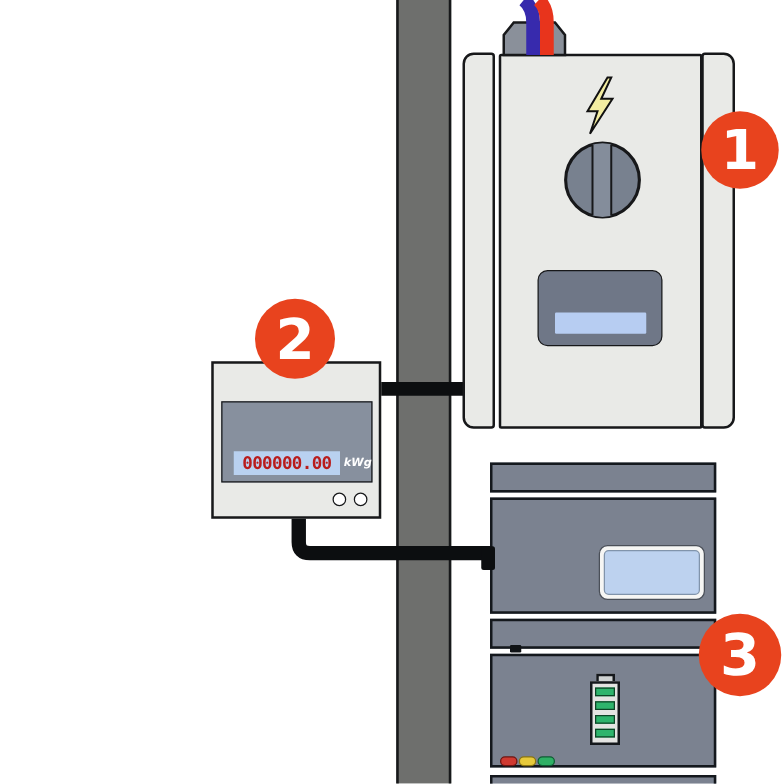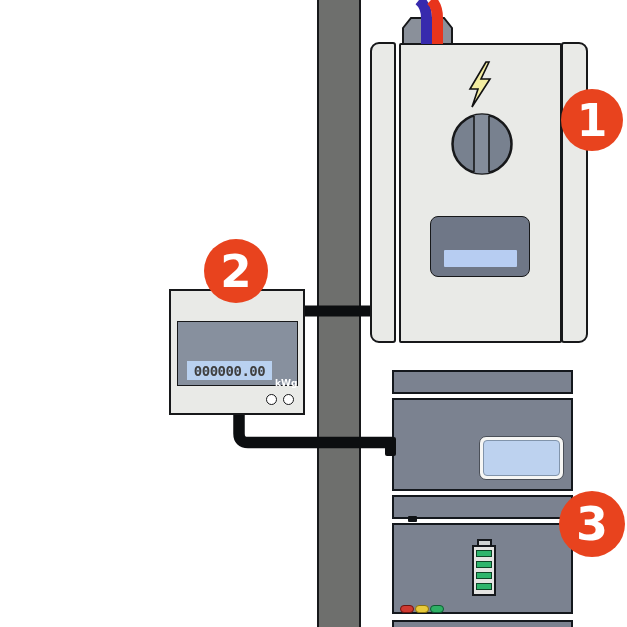--- a/index.html
+++ b/index.html
@@ -34,7 +34,7 @@
   .meter-strip{left:9px;top:39px;width:85px;height:19px;background:#b9d1f0;
                display:flex;align-items:center;justify-content:center;
                font-family:"DejaVu Sans Mono", monospace;font-weight:bold;font-size:14px;
-               letter-spacing:-0.5px;color:#404040;}
+               letter-spacing:-0.5px;color:#b91c1c;}
   .meter-unit{left:97px;top:56px;color:#ffffff;font-size:9px;font-weight:bold;
               font-family:"DejaVu Sans", sans-serif;}
   .meter-led{width:11px;height:11px;border-radius:50%;background:#ffffff;

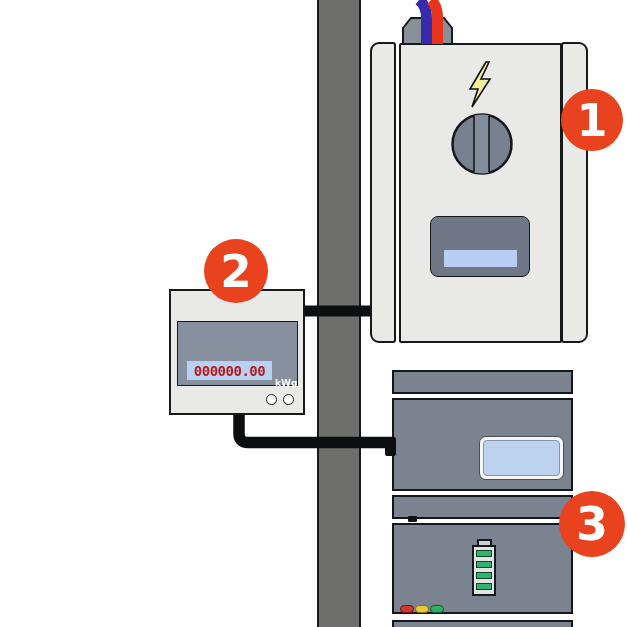--- a/index.html
+++ b/index.html
@@ -35,8 +35,8 @@
                display:flex;align-items:center;justify-content:center;
                font-family:"DejaVu Sans Mono", monospace;font-weight:bold;font-size:14px;
                letter-spacing:-0.5px;color:#b91c1c;}
-  .meter-unit{left:97px;top:56px;color:#ffffff;font-size:9px;font-weight:bold;
-              font-family:"DejaVu Sans", sans-serif;}
+  .meter-unit{left:97px;top:44px;color:#ffffff;font-size:9px;font-weight:bold;
+              font-family:"DejaVu Sans", sans-serif;font-style:italic;}
   .meter-led{width:11px;height:11px;border-radius:50%;background:#ffffff;
              border:1.5px solid #17181a;top:103px;}
   .led-a{left:95px;} .led-b{left:112px;}

